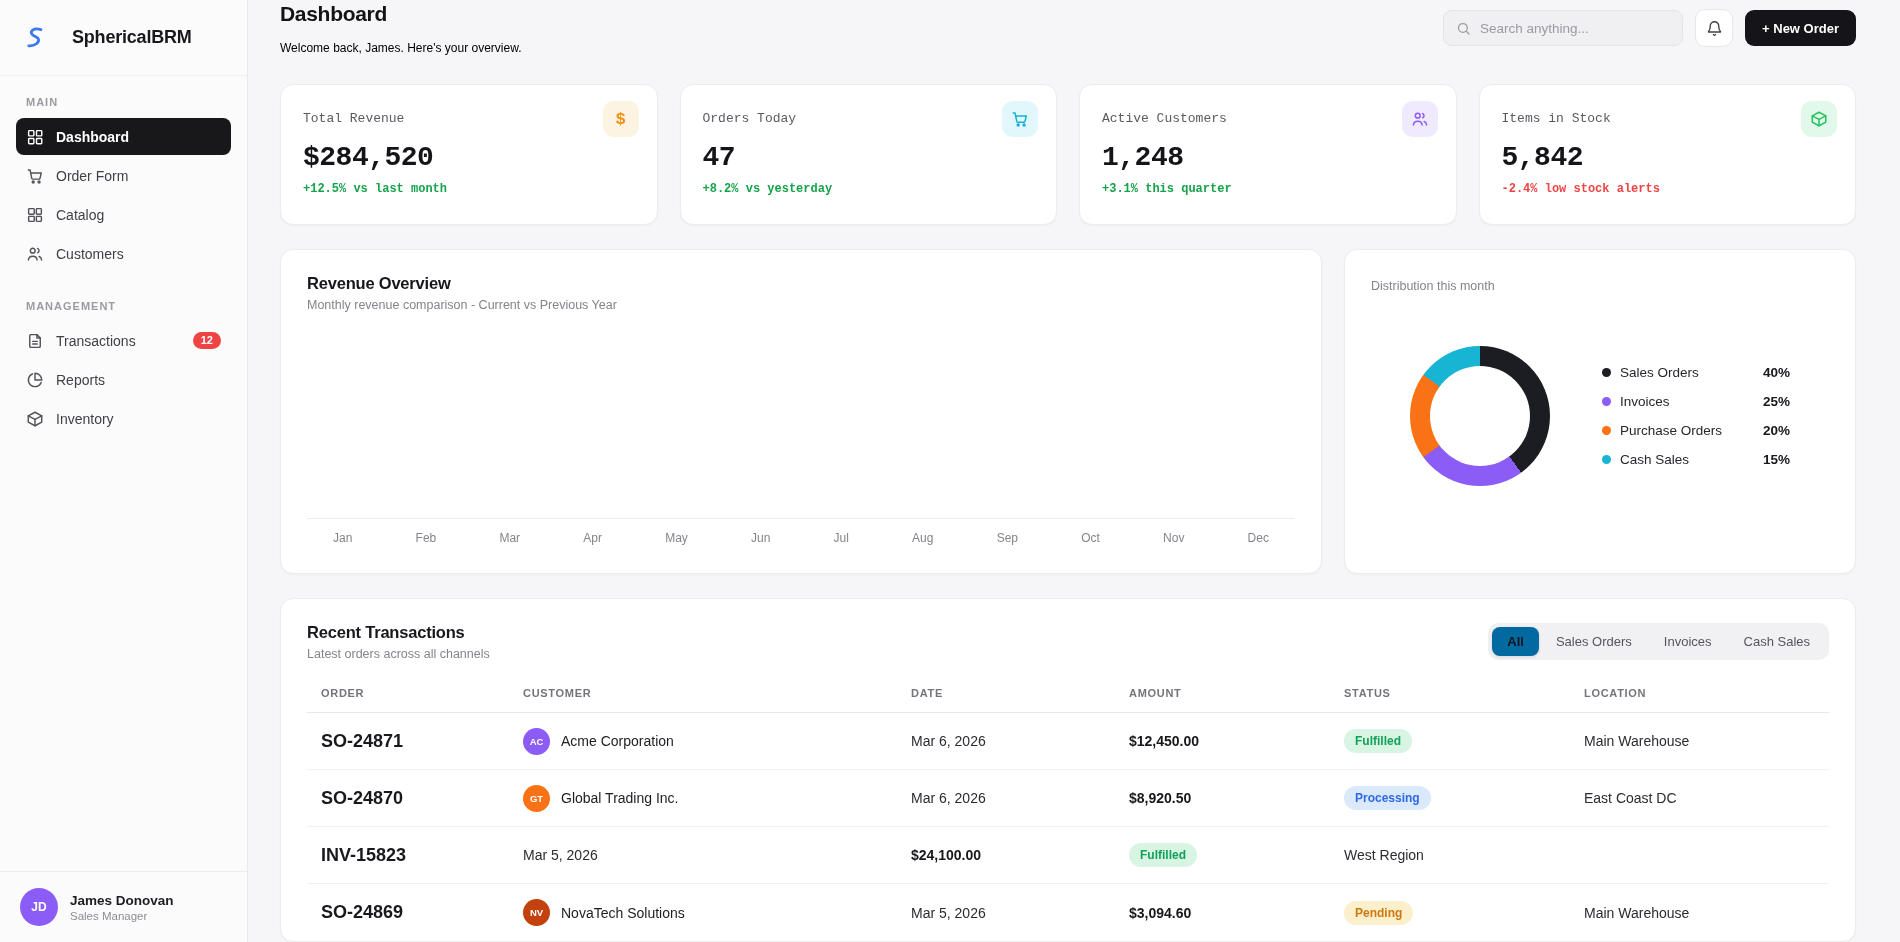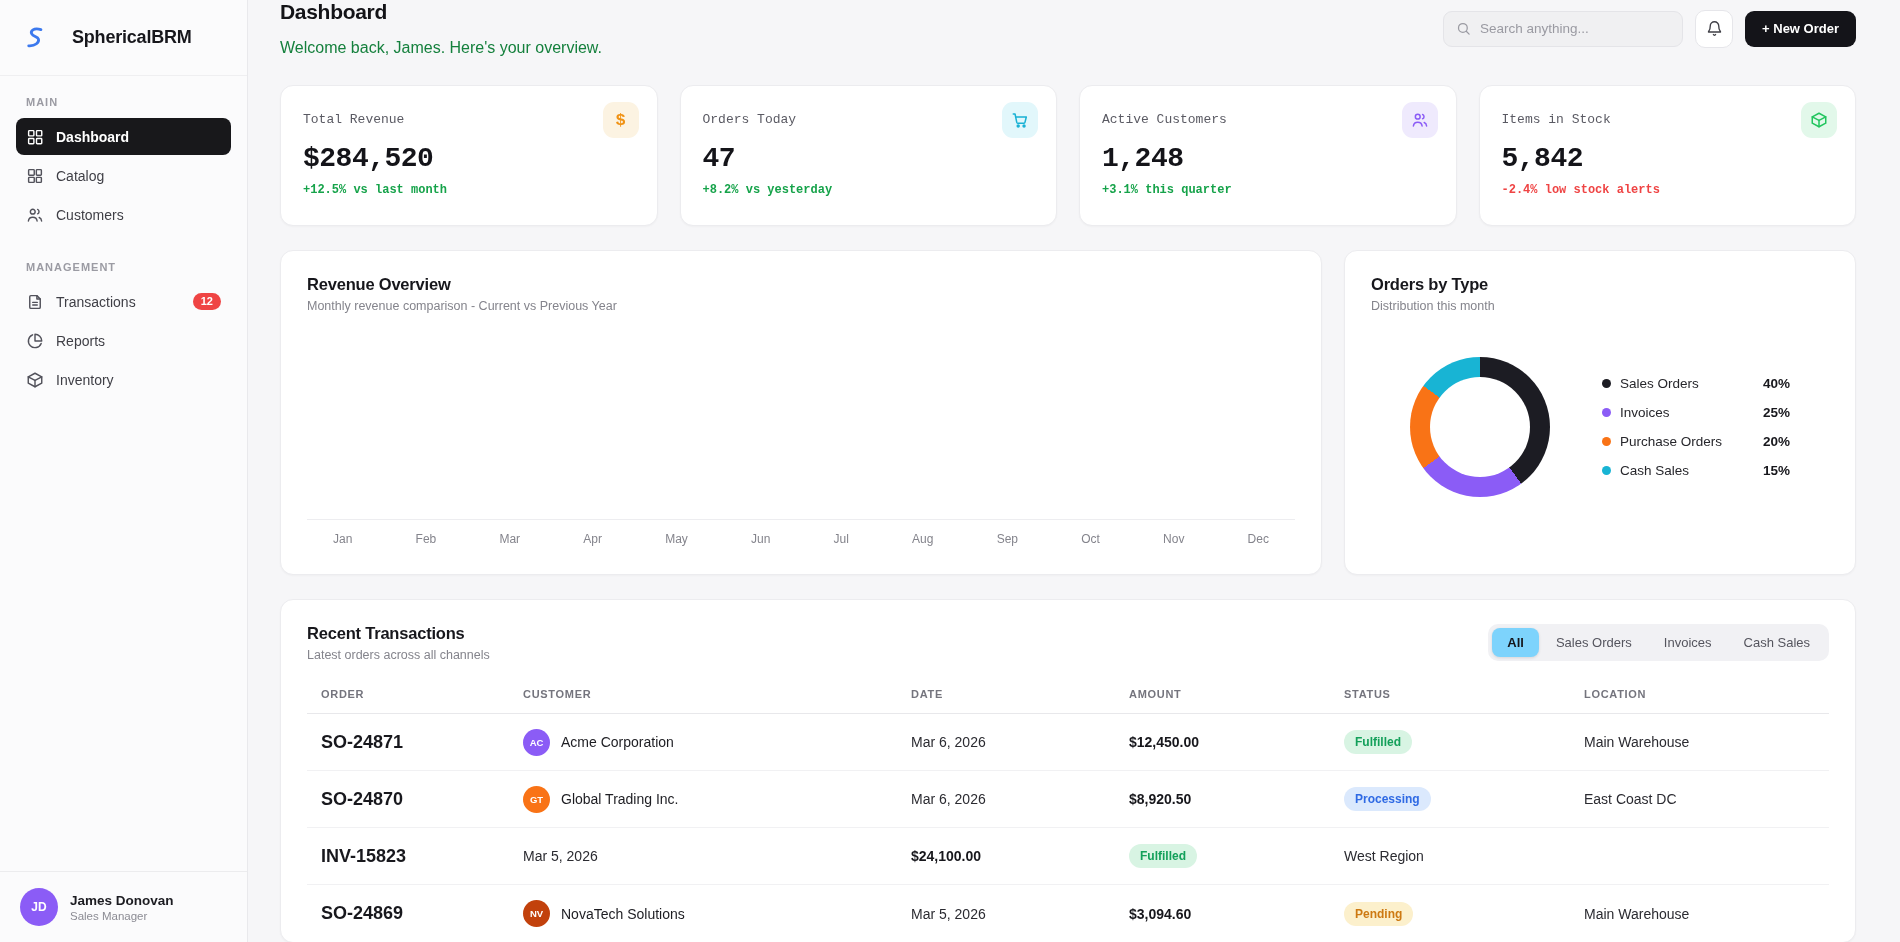--- a/index.html
+++ b/index.html
@@ -61,7 +61,7 @@
     padding:0 44px 0 32px;
   }
   .page-title { font-size:21px; font-weight:800; letter-spacing:-0.3px; color:#131317; }
-  .page-subtitle { font-size:16px; color:#15803d; margin-top:15px; }
+  .page-subtitle { font-size:12px; color:#000000; margin-top:15px; }
   .topbar-right { display:flex; align-items:center; gap:12px; }
   .search-box {
     display:flex; align-items:center; gap:9px;

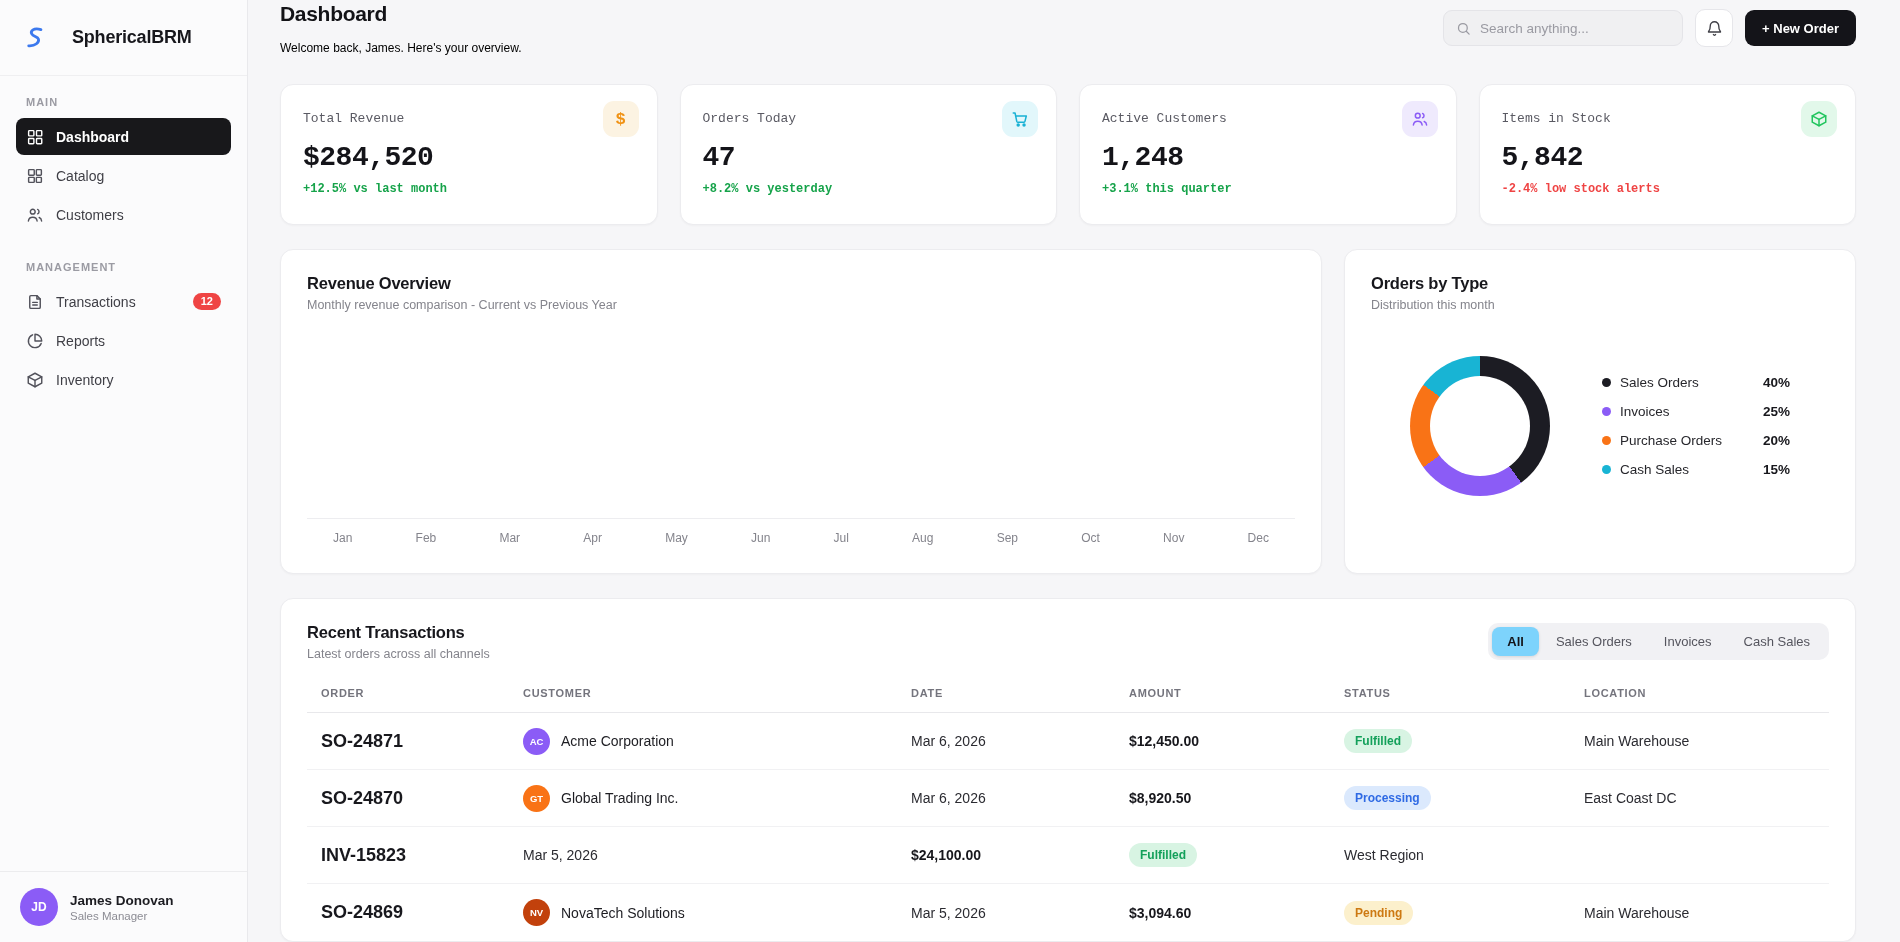--- a/index.html
+++ b/index.html
@@ -202,6 +202,16 @@
         <span class="nav-label">Dashboard</span>
       </div>
 
+      <div class="nav-item">
+        <span class="nicon">
+          <svg width="18" height="18" viewBox="0 0 24 24" fill="none" stroke="currentColor" stroke-width="1.9" stroke-linecap="round" stroke-linejoin="round">
+              <path d="M3 4h2.4l2.3 11.2a1.3 1.3 0 0 0 1.3 1h8.3a1.3 1.3 0 0 0 1.3-1L20.4 8H6.2"></path>
+              <circle cx="9.6" cy="20" r="1.3"></circle>
+              <circle cx="17.4" cy="20" r="1.3"></circle>
+            </svg>
+        </span>
+        <span class="nav-label">Order Form</span>
+      </div>
 
       <div class="nav-item">
         <span class="nicon">

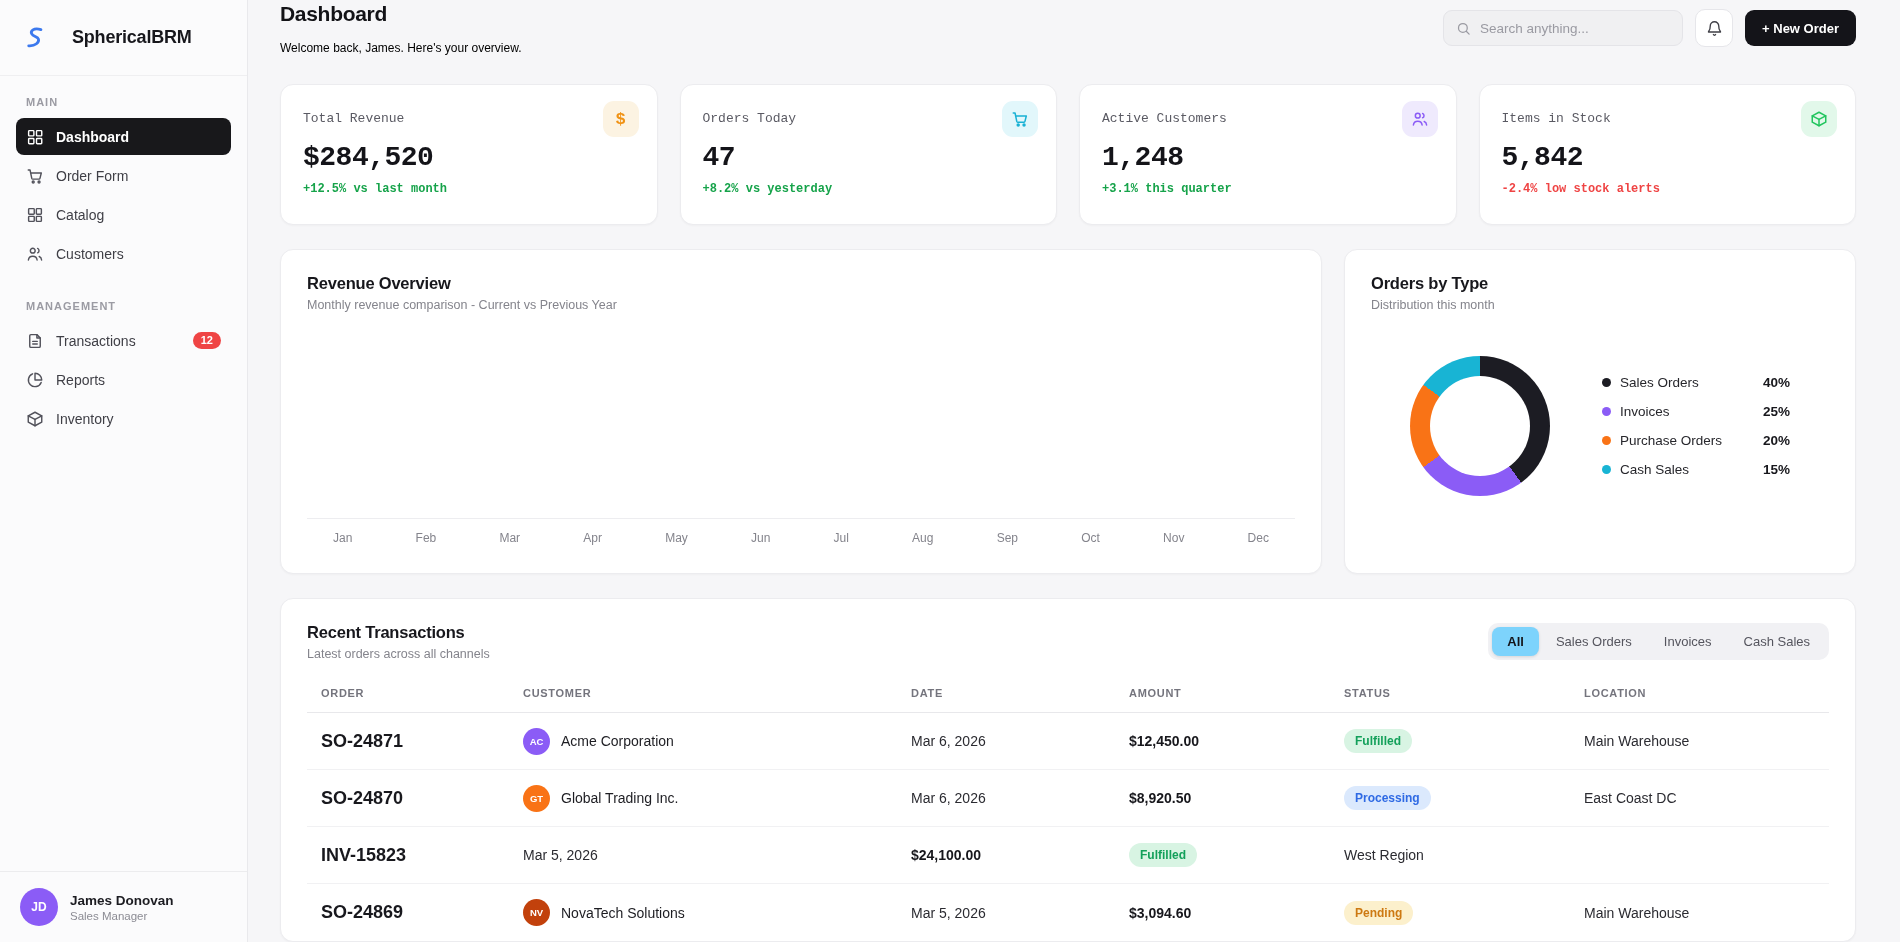--- a/index.html
+++ b/index.html
@@ -388,7 +388,6 @@
       </div>
 
       <div class="card chart-card">
-        <div class="card-title">Orders by Type</div>
         <div class="card-subtitle">Distribution this month</div>
         <div class="donut-wrap">
           <div class="donut" style="background: conic-gradient(rgb(28, 28, 35) 0deg, rgb(28, 28, 35) 144deg, rgb(139, 92, 246) 144deg, rgb(139, 92, 246) 234deg, rgb(249, 115, 22) 234deg, rgb(249, 115, 22) 306deg, rgb(24, 180, 212) 306deg, rgb(24, 180, 212) 360deg);">

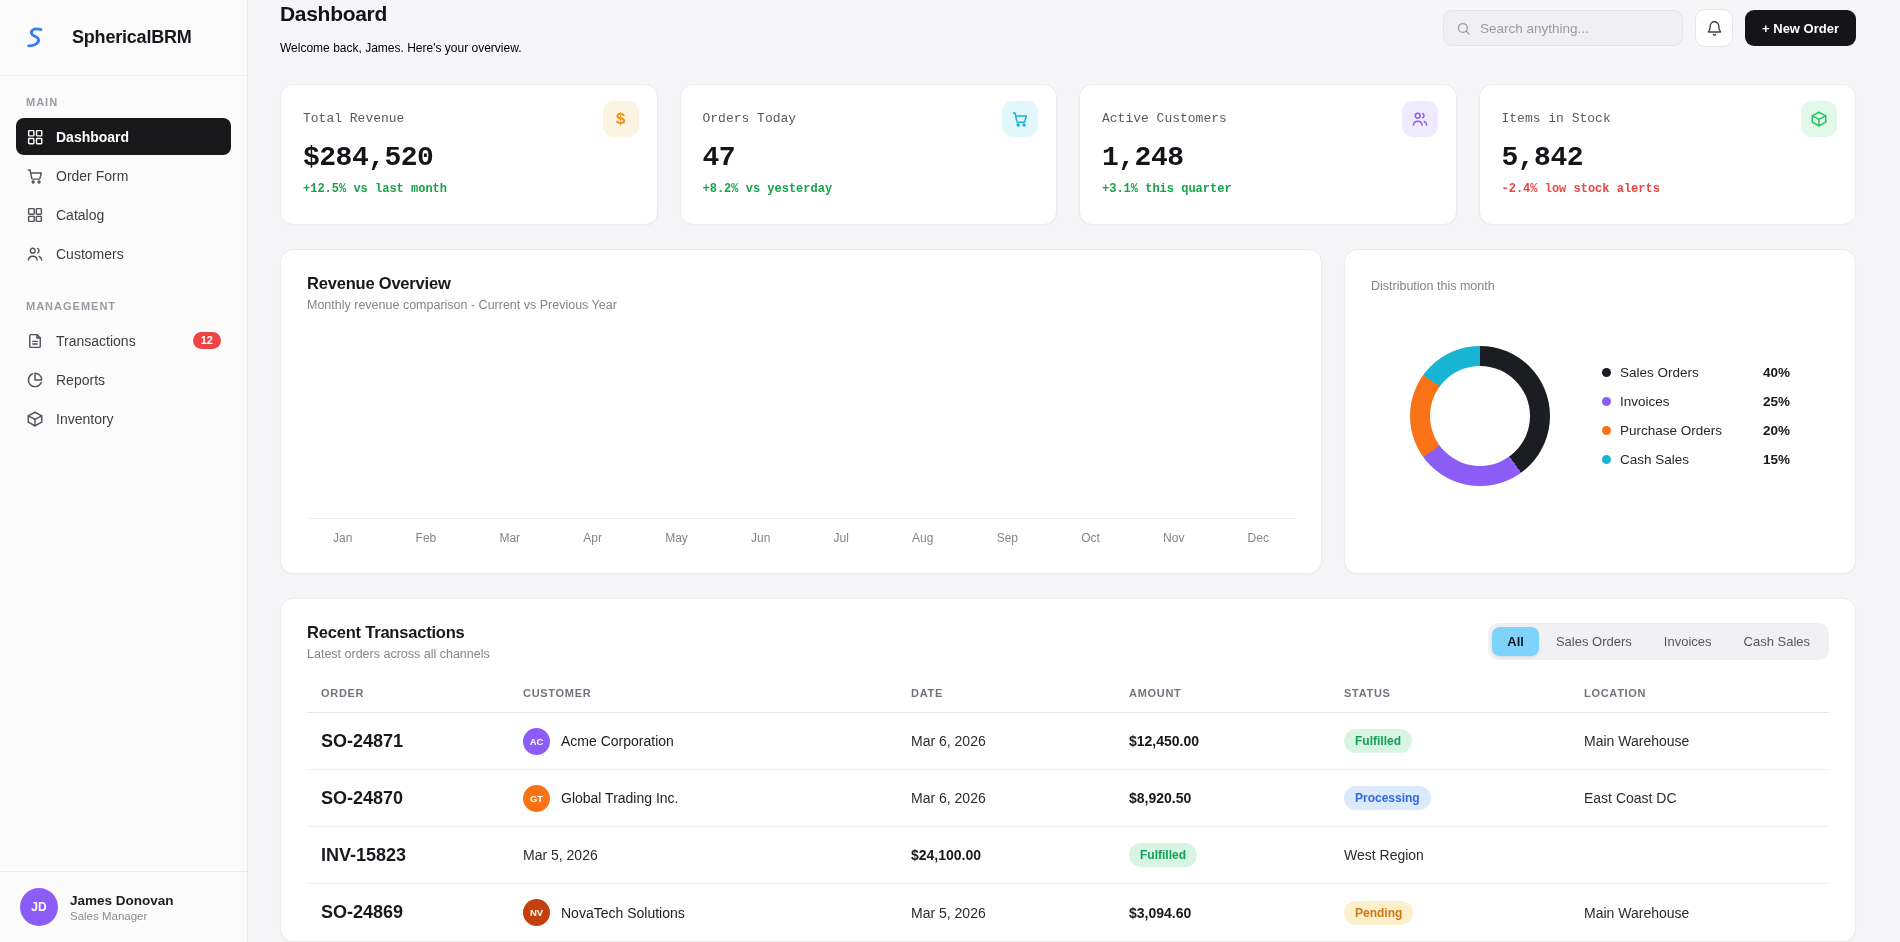--- a/index.html
+++ b/index.html
@@ -139,7 +139,7 @@
     cursor:pointer; white-space:nowrap;
   }
   .tab.active {
-    background:#7dd3fc; color:#141419; font-weight:700;
+    background:#0369a1; color:#141419; font-weight:700;
     box-shadow:0 1px 3px rgba(20,20,25,0.12);
   }
   .table { margin-top:26px; }

